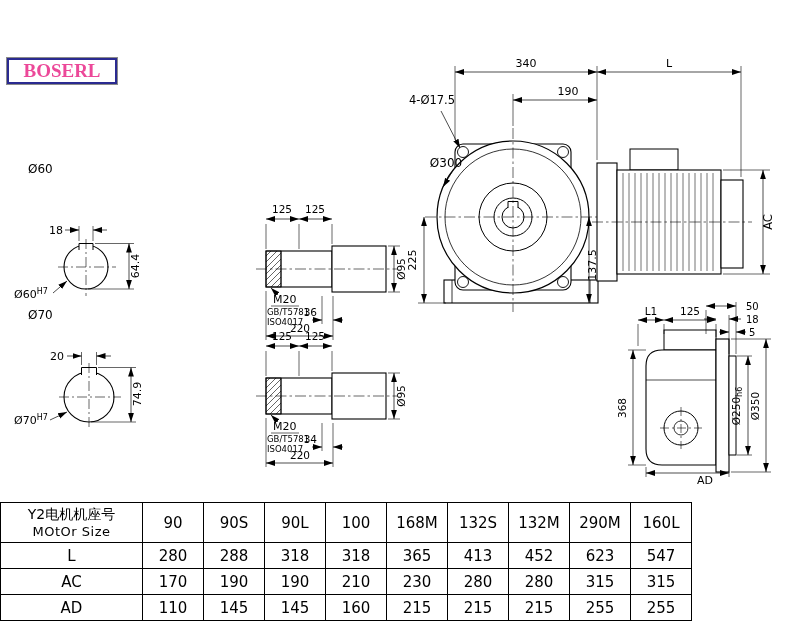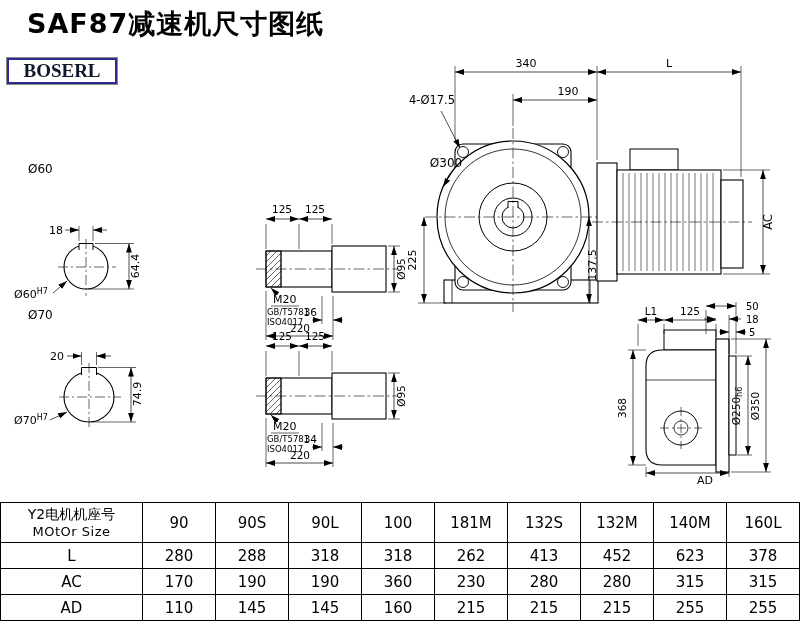--- a/index.html
+++ b/index.html
@@ -26,7 +26,6 @@
 
 <div class="page">
 
-  <div class="title">SAF87减速机尺寸图纸</div>
   <div class="logo">BOSERL</div>
 
   <svg class="drawing" width="800" height="500" viewBox="0 0 800 500">

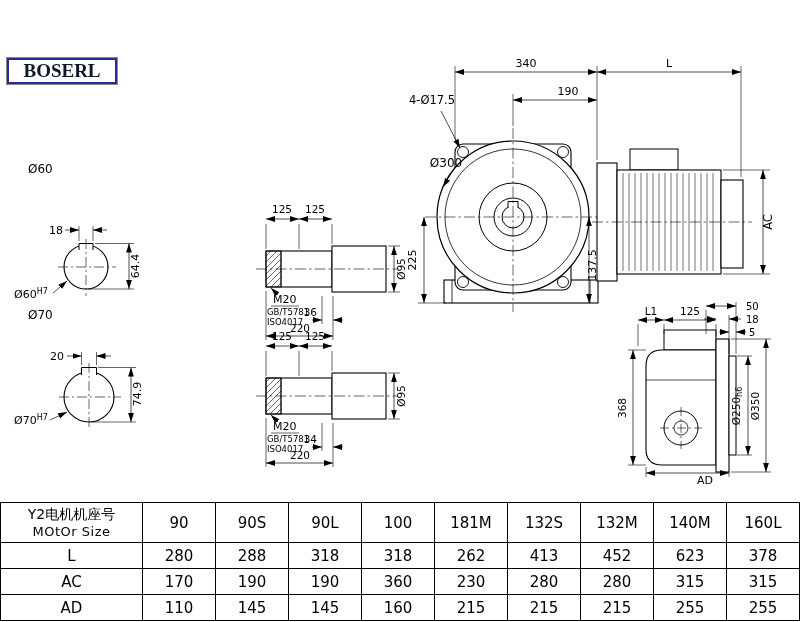--- a/index.html
+++ b/index.html
@@ -10,7 +10,7 @@
   .logo{position:absolute;left:7px;top:58px;width:106px;height:22px;line-height:22px;
         border:2px solid #2a2a90;outline:1px solid #8a8a8a;text-align:center;
         font-family:"Liberation Serif","DejaVu Serif",serif;font-size:19px;font-weight:bold;
-        color:#0f172a;background:#fff;}
+        color:#ec4899;background:#fff;}
   svg.drawing{position:absolute;left:0;top:0;}
   svg text{fill:#000;stroke:none;font-family:"DejaVu Sans","Liberation Sans",sans-serif;}
   table.dims{position:absolute;left:0;top:502px;width:800px;border-collapse:collapse;table-layout:fixed;padding-left:25px;}

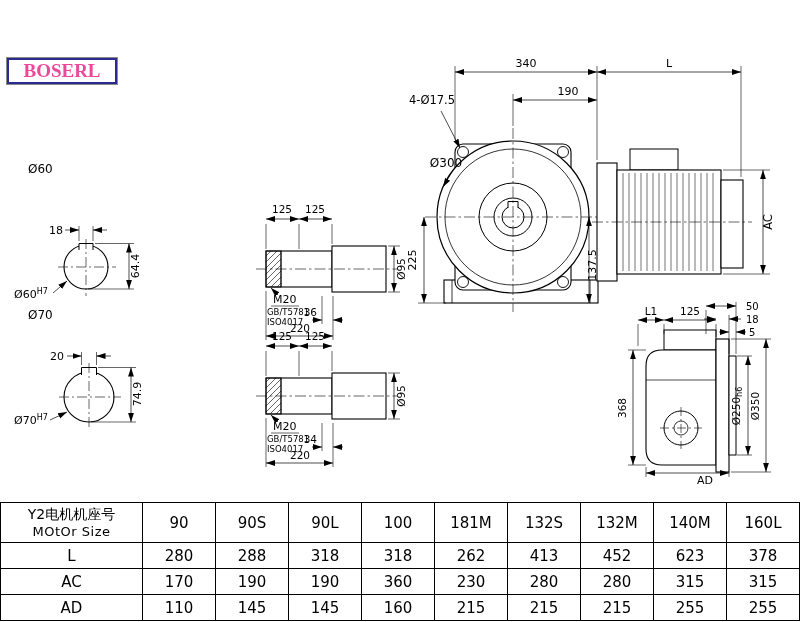--- a/index.html
+++ b/index.html
@@ -13,7 +13,7 @@
         color:#ec4899;background:#fff;}
   svg.drawing{position:absolute;left:0;top:0;}
   svg text{fill:#000;stroke:none;font-family:"DejaVu Sans","Liberation Sans",sans-serif;}
-  table.dims{position:absolute;left:0;top:502px;width:800px;border-collapse:collapse;table-layout:fixed;padding-left:25px;}
+  table.dims{position:absolute;left:0;top:502px;width:692px;border-collapse:collapse;table-layout:fixed;padding-left:25px;}
   table.dims th,table.dims td{border:1px solid #000;text-align:center;vertical-align:middle;
         padding:0;font-weight:normal;font-size:15px;}
   tr.head{height:40px;}

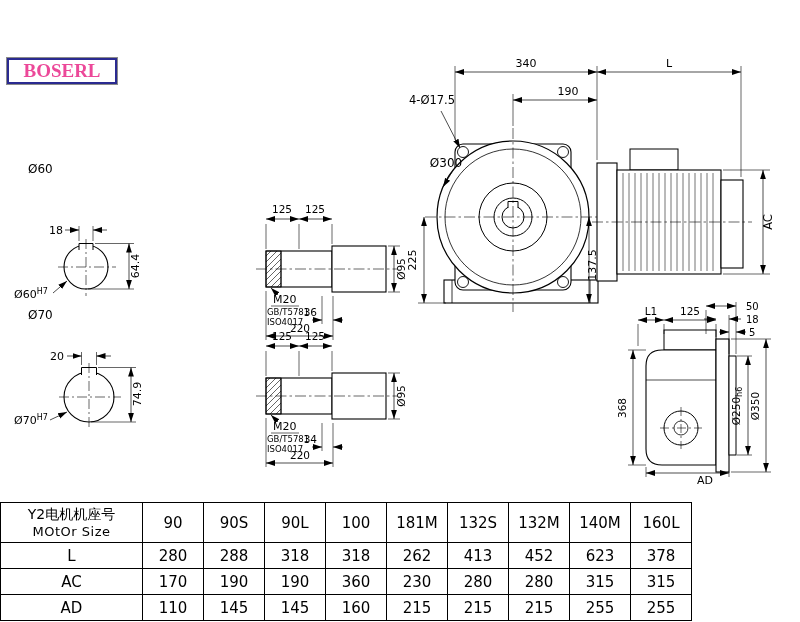--- a/index.html
+++ b/index.html
@@ -283,7 +283,7 @@
       <th>90S</th>
       <th>90L</th>
       <th>100</th>
-      <th>181M</th>
+      <th>168M</th>
       <th>132S</th>
       <th>132M</th>
       <th>140M</th>

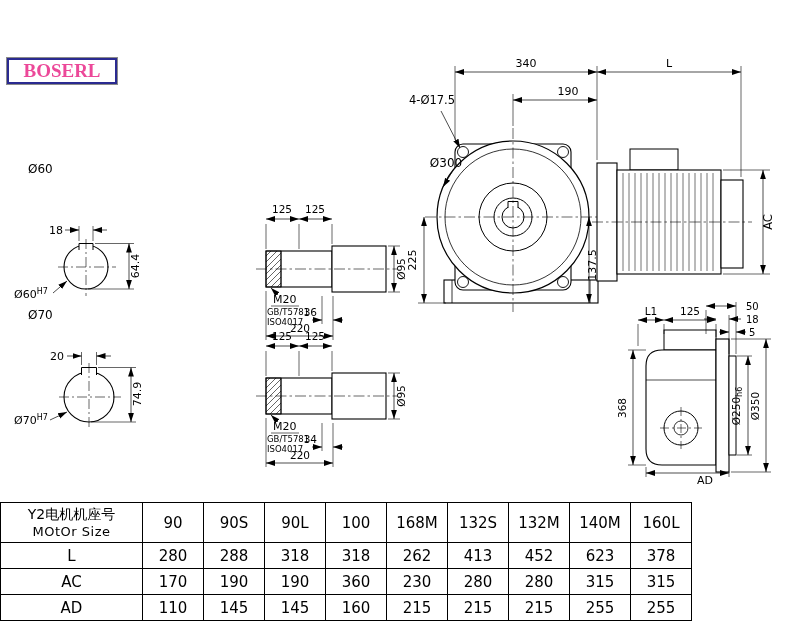--- a/index.html
+++ b/index.html
@@ -286,7 +286,7 @@
       <th>168M</th>
       <th>132S</th>
       <th>132M</th>
-      <th>140M</th>
+      <th>290M</th>
       <th>160L</th>
     </tr>
     <tr class="row">

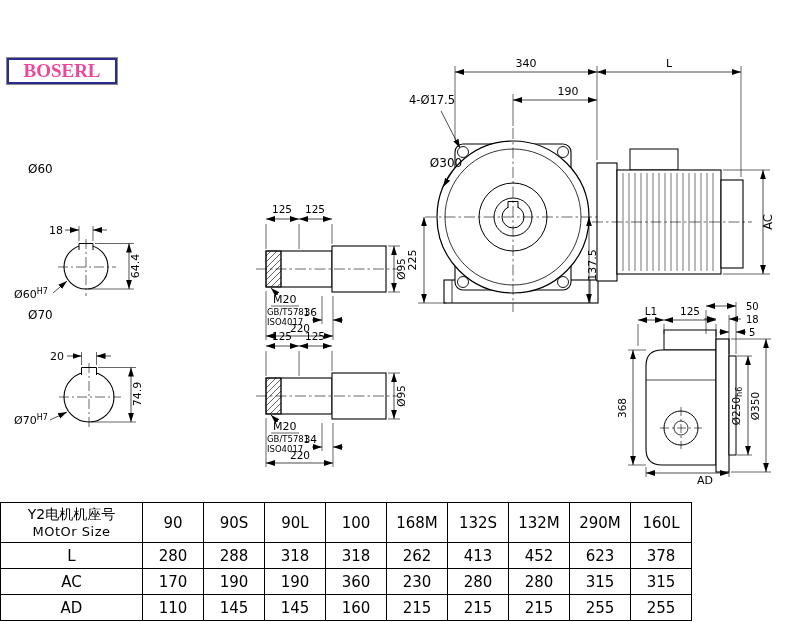--- a/index.html
+++ b/index.html
@@ -295,7 +295,7 @@
       <td>288</td>
       <td>318</td>
       <td>318</td>
-      <td>262</td>
+      <td>365</td>
       <td>413</td>
       <td>452</td>
       <td>623</td>

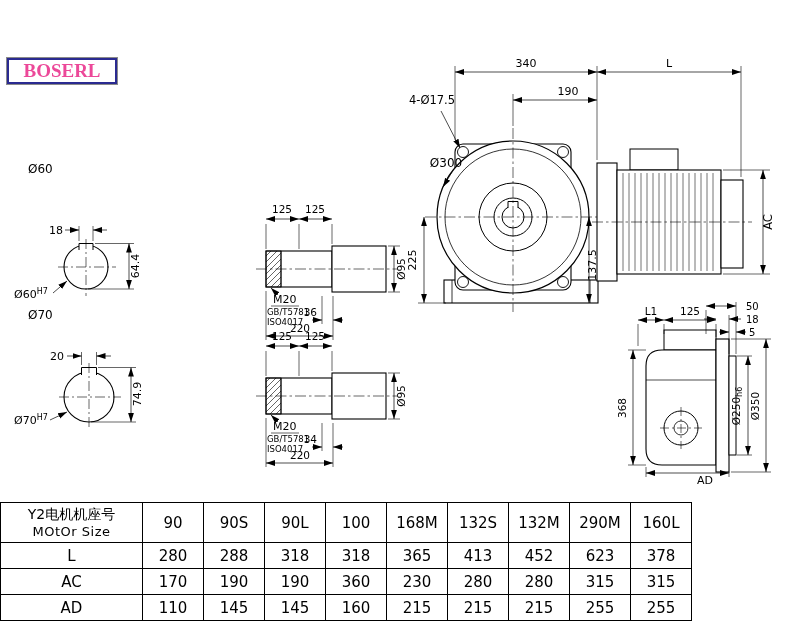--- a/index.html
+++ b/index.html
@@ -299,7 +299,7 @@
       <td>413</td>
       <td>452</td>
       <td>623</td>
-      <td>378</td>
+      <td>547</td>
     </tr>
     <tr class="row">
       <td>AC</td>

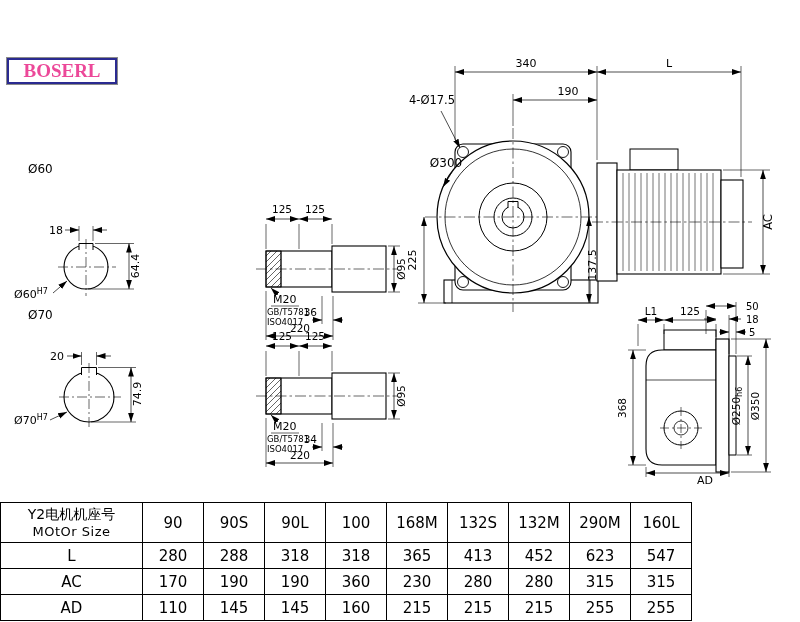--- a/index.html
+++ b/index.html
@@ -306,7 +306,7 @@
       <td>170</td>
       <td>190</td>
       <td>190</td>
-      <td>360</td>
+      <td>210</td>
       <td>230</td>
       <td>280</td>
       <td>280</td>

